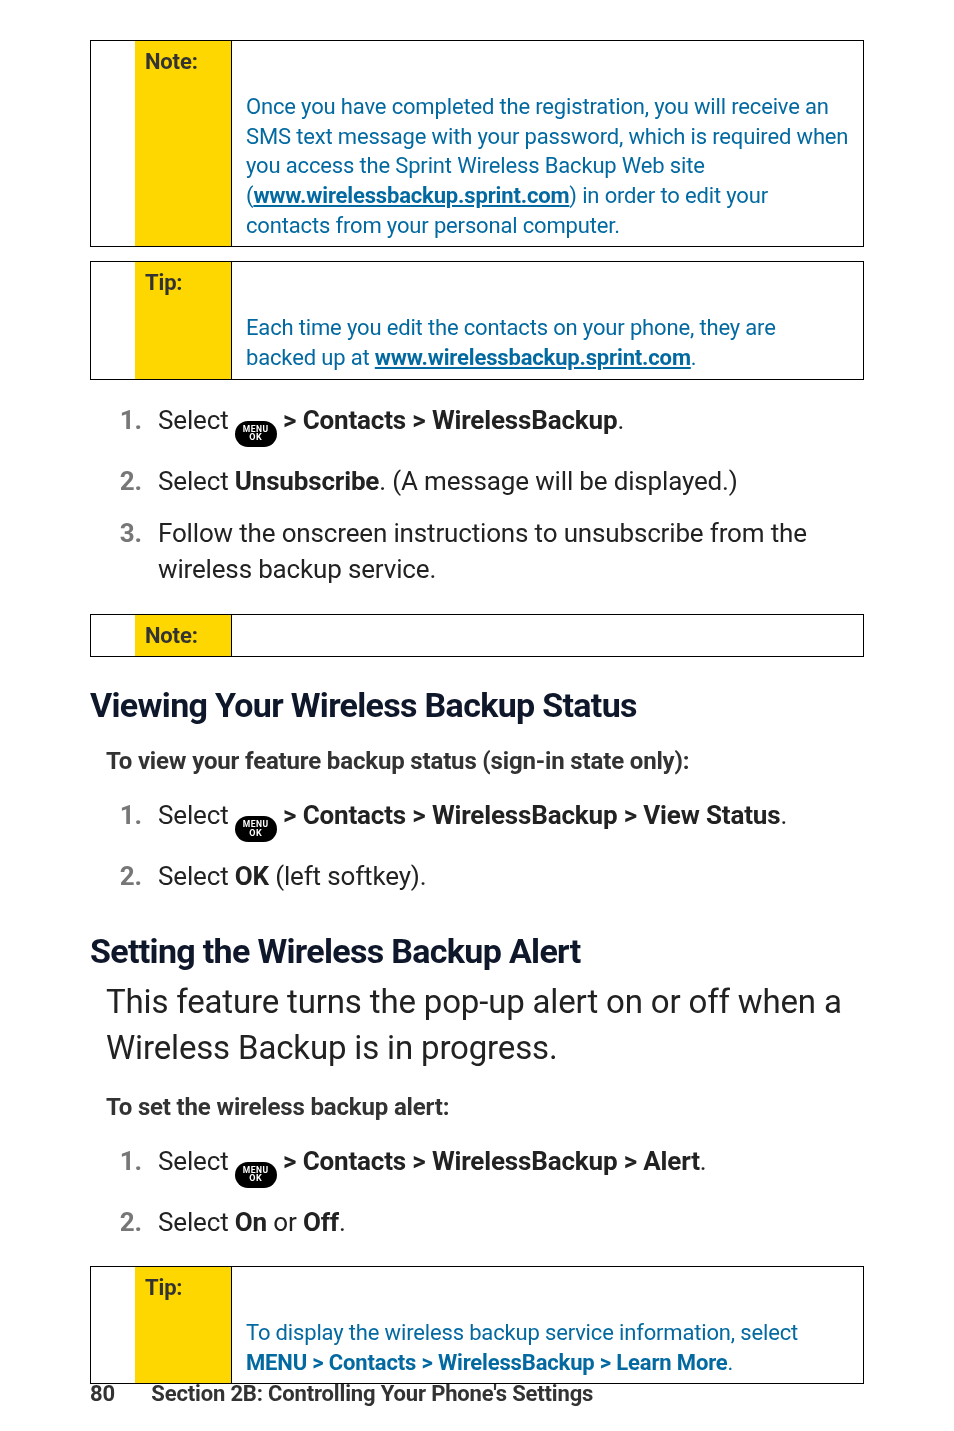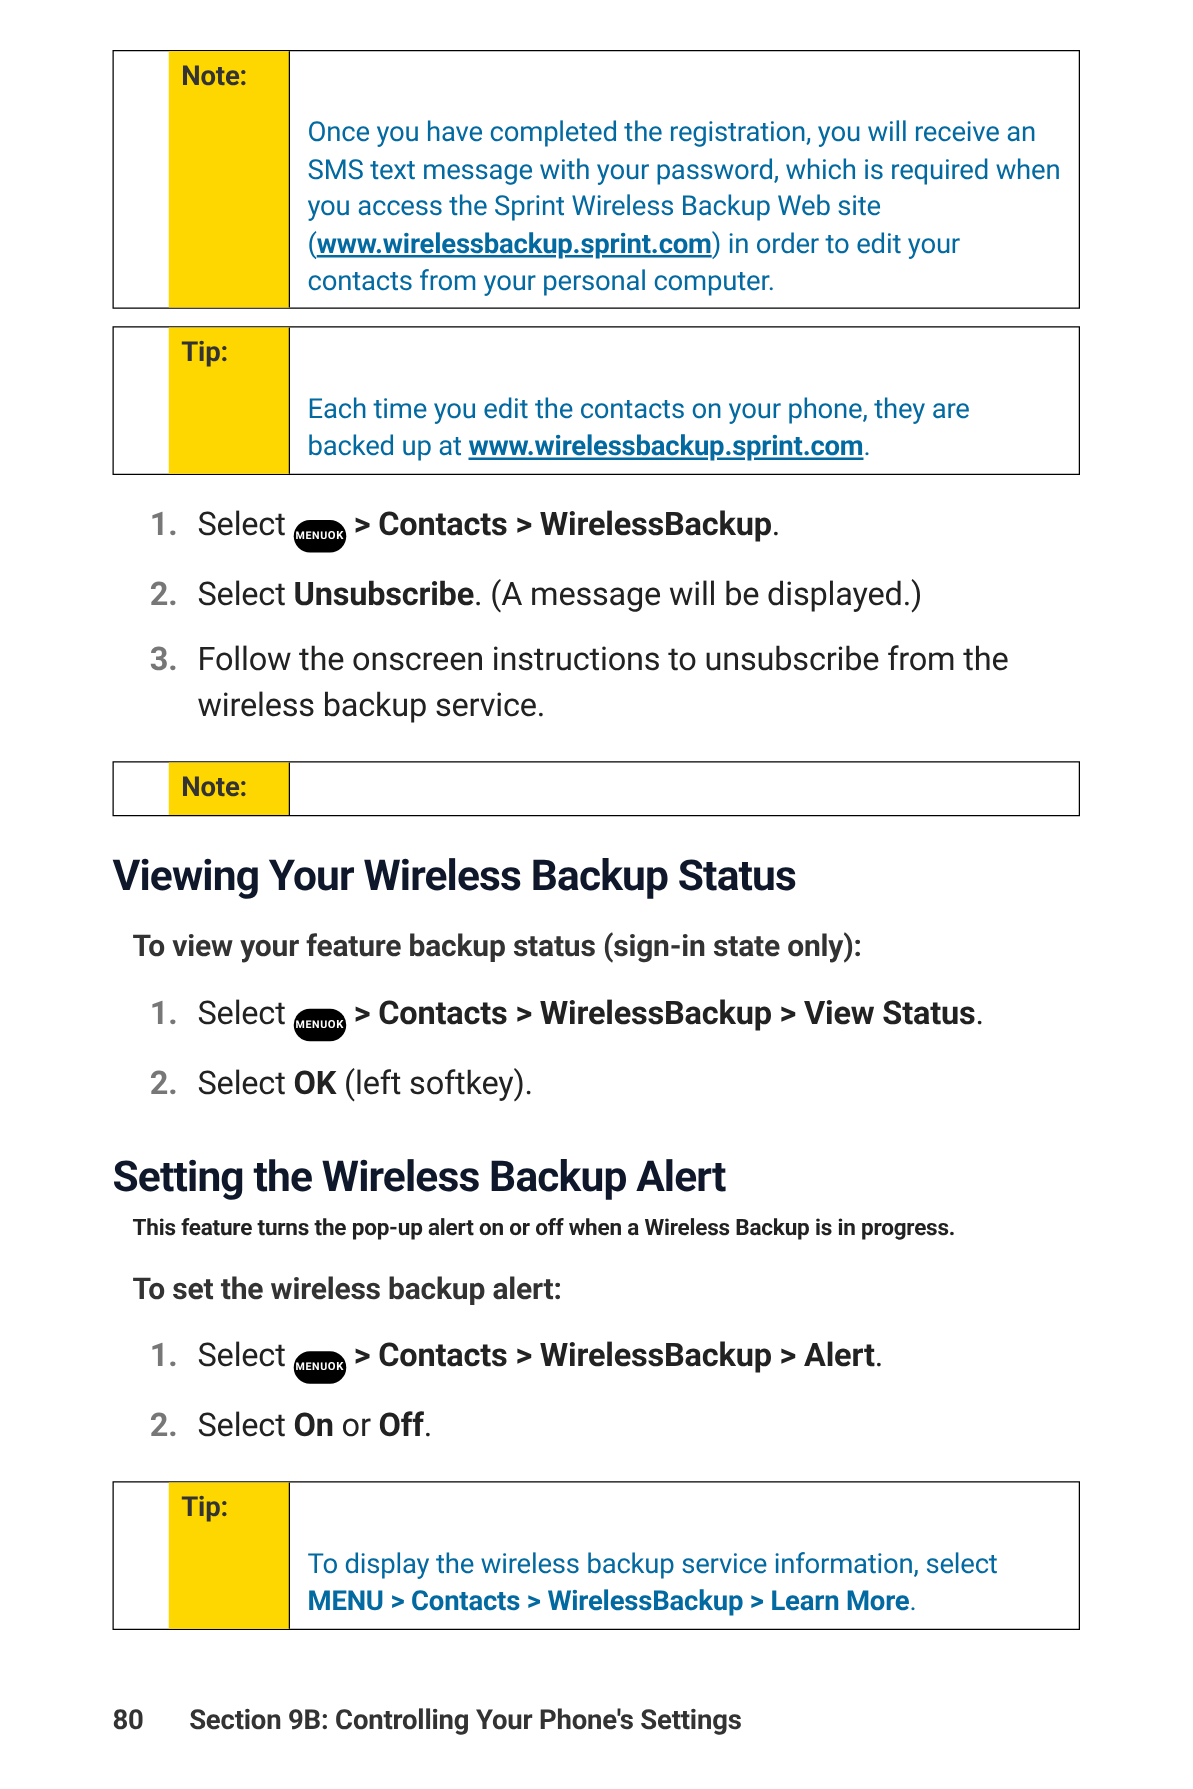--- a/index.html
+++ b/index.html
@@ -80,7 +80,7 @@
   .ol .txt .b { font-weight: 700; }
   .menu-pill {
     display: inline-flex;
-    flex-direction: row;
+    flex-direction: column;
     align-items: center;
     justify-content: center;
     width: 42px;

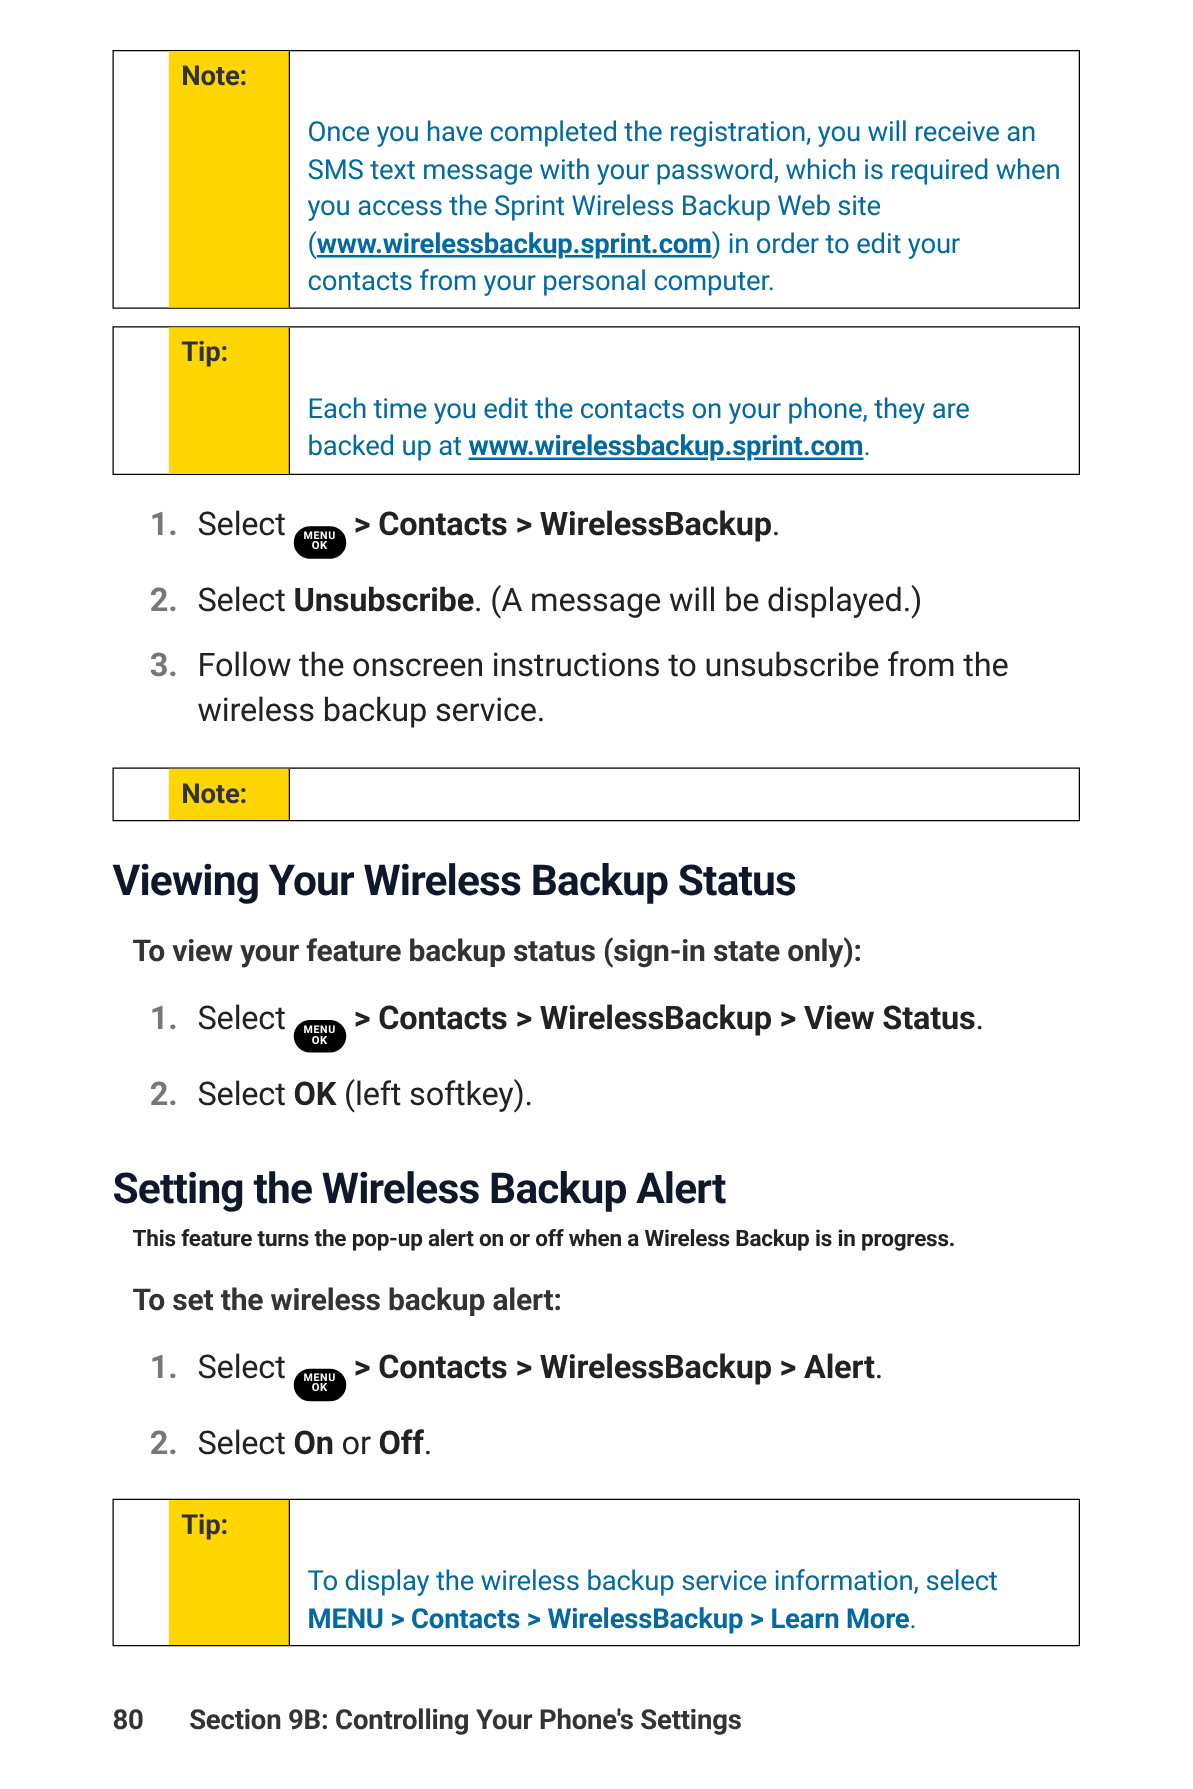--- a/index.html
+++ b/index.html
@@ -104,11 +104,10 @@
     letter-spacing: -0.02em;
   }
   p.body {
-    font-size: 18px;
+    font-size: 33px;
     line-height: 1.4;
     margin: 6px 0 14px 16px;
     color: #222;
-    font-weight: bold;
   }
   .footer {
     position: absolute;

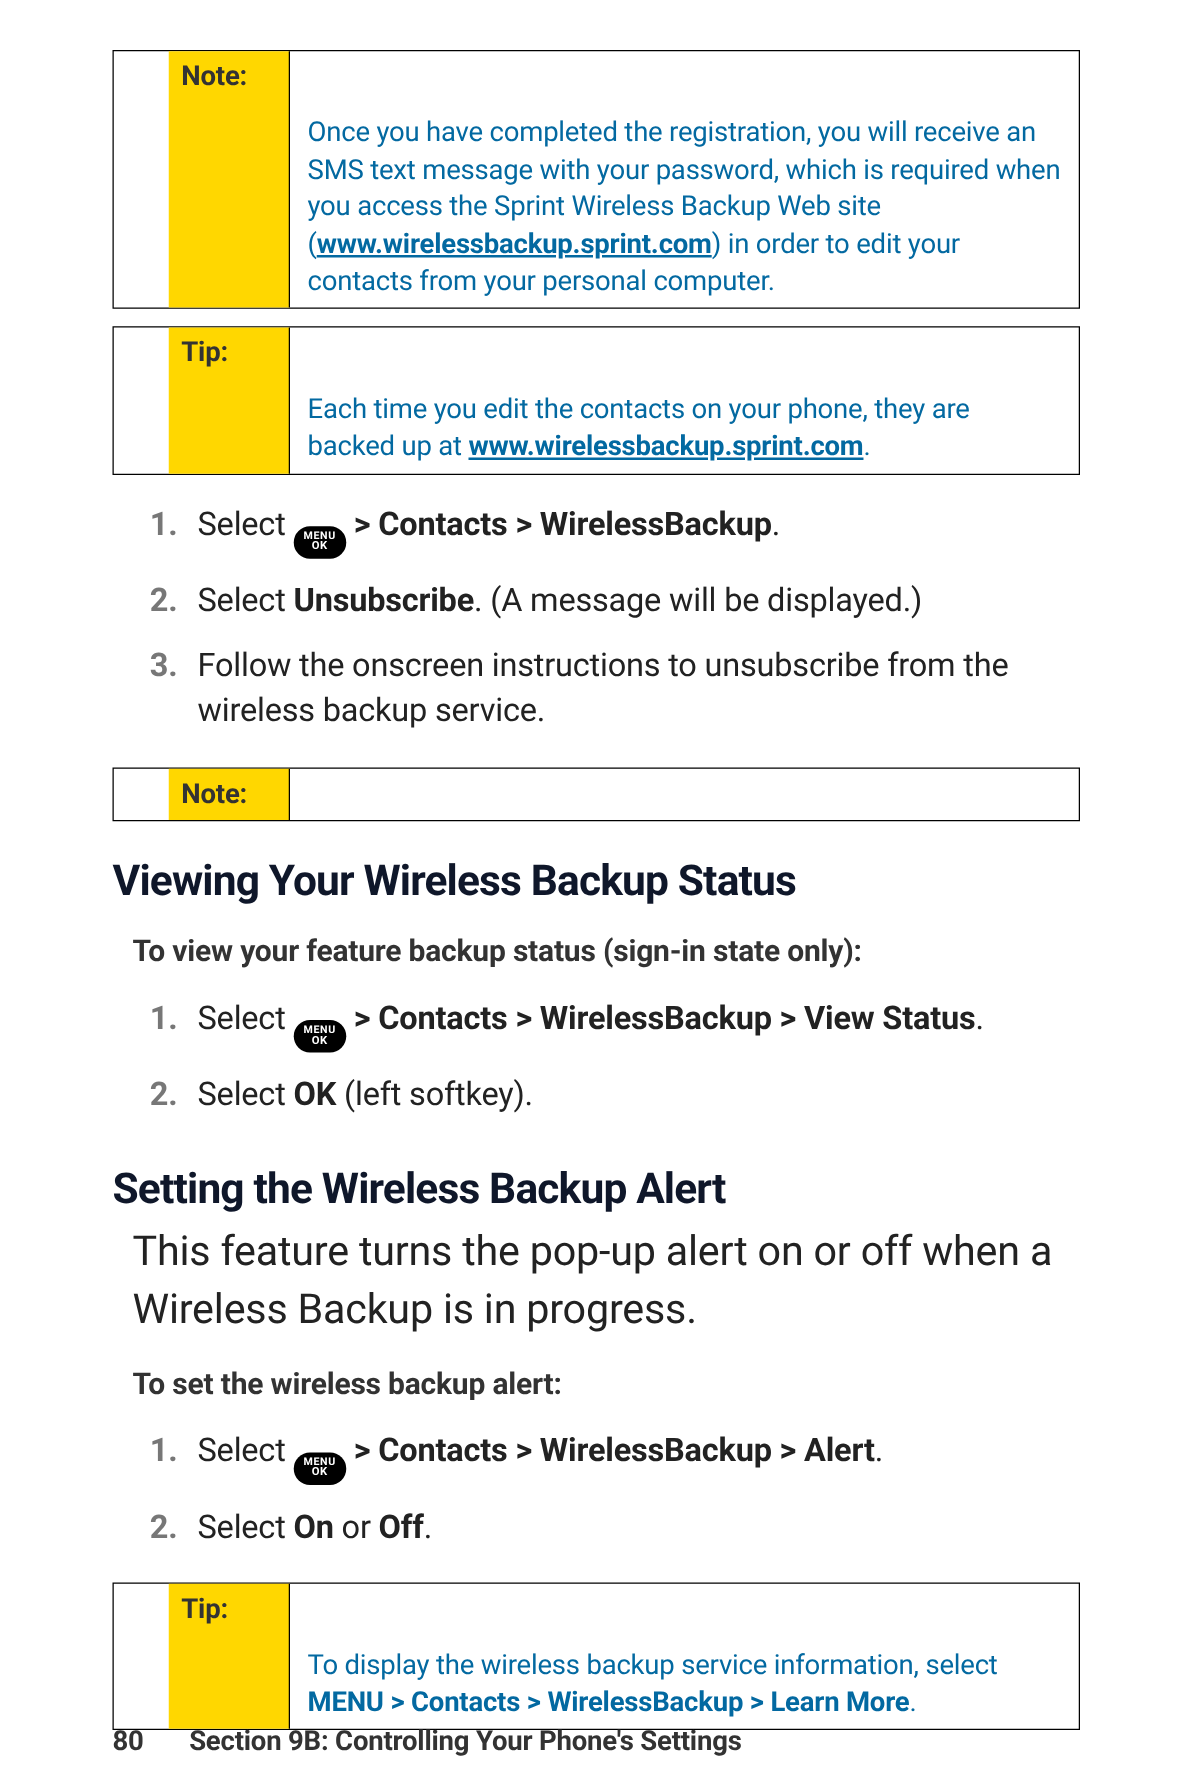--- a/index.html
+++ b/index.html
@@ -228,7 +228,7 @@
 
   <div class="footer">
     <span class="pn">80</span>
-    <span>Section 9B: Controlling Your Phone's Settings</span>
+    <span>Section 2B: Controlling Your Phone's Settings</span>
   </div>
 
 </div>

